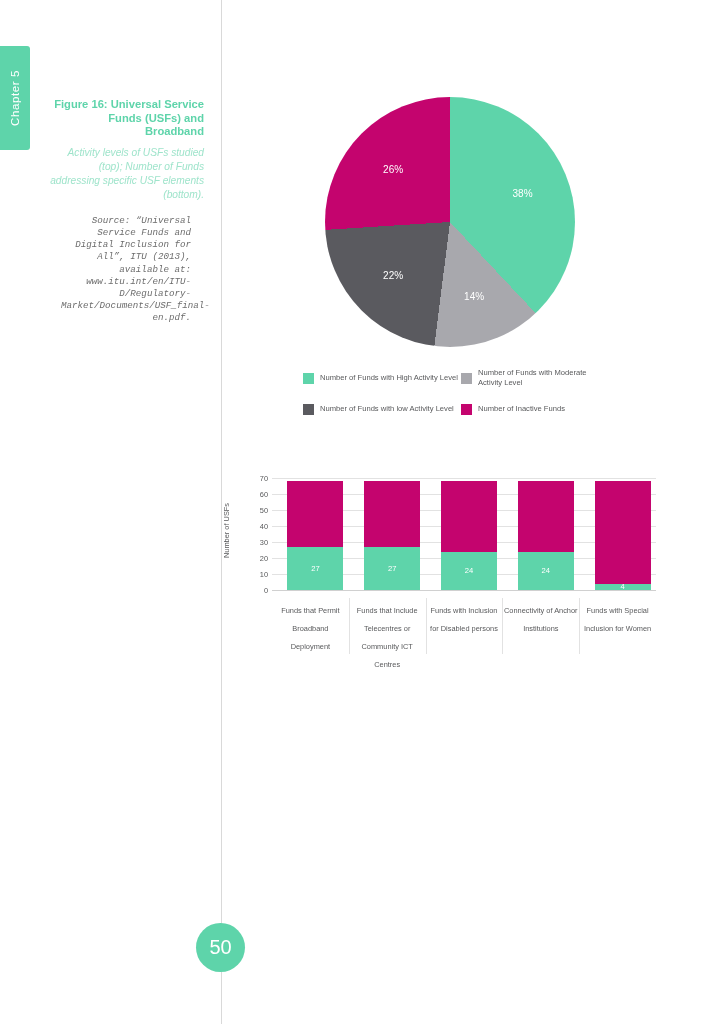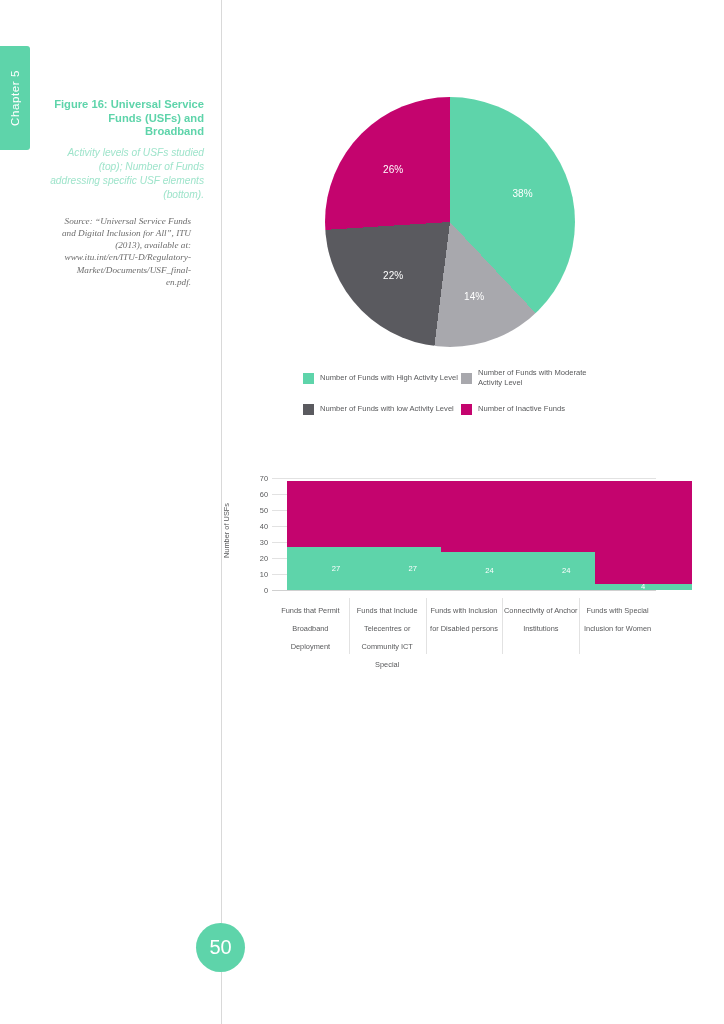--- a/index.html
+++ b/index.html
@@ -71,7 +71,7 @@
   }
   .figure-source {
     color: #6d6d6d;
-    font-family: Liberation Serif, serif;
+    font-family: Liberation Mono, monospace;
     font-style: italic;
     font-size: 9.2px;
     line-height: 12.2px;

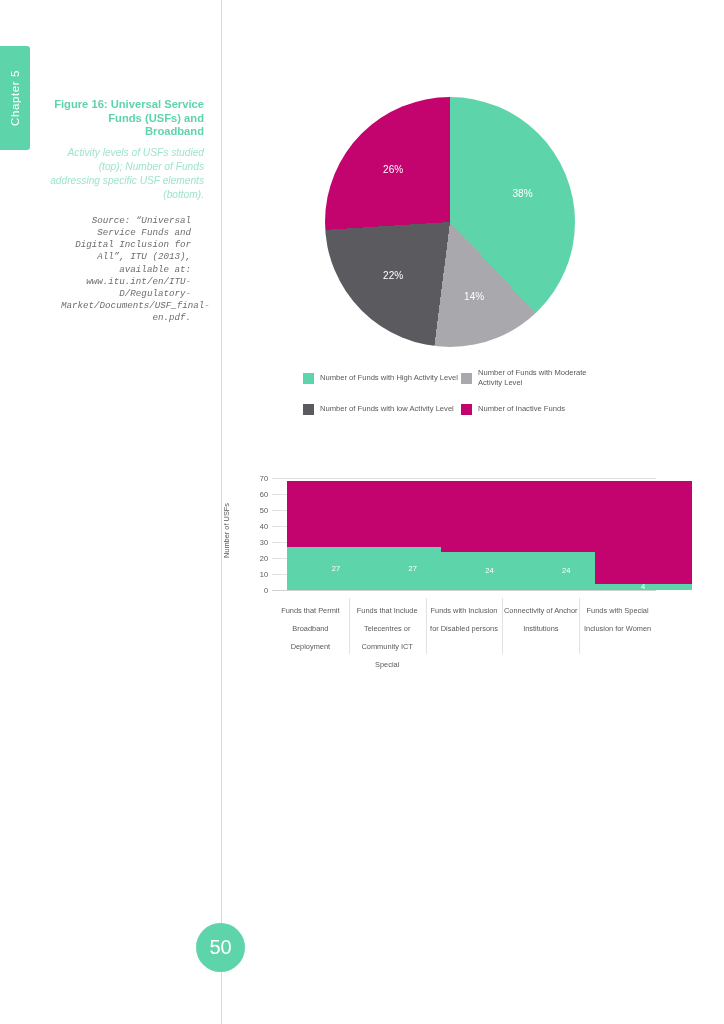--- a/index.html
+++ b/index.html
@@ -174,7 +174,6 @@
     position: absolute;
     bottom: 0;
     width: 56px;
-    padding-left: 41px;
   }
   .seg {
     position: absolute;

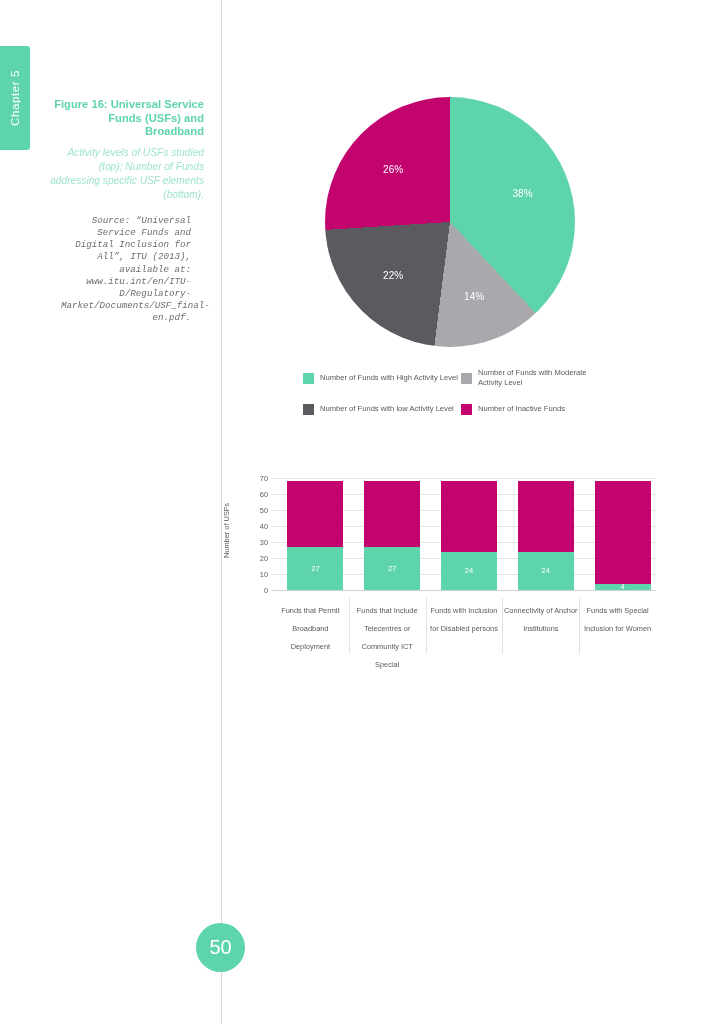--- a/index.html
+++ b/index.html
@@ -296,7 +296,7 @@
           <span class="seg-label">27</span>
         </div>
       </div>
-      <div class="cat-label" style="left: 78.2px;">Funds that Include Telecentres or Community ICT Special</div>
+      <div class="cat-label" style="left: 78.2px;">Funds that Include Telecentres or Community ICT Centres</div>
       <div class="cat-sep" style="left: 76.8px;"></div>
       <div class="bar-col" style="left: 169px; height: 108.8px;">
         <div class="seg" style="background: rgb(196, 4, 110); bottom: 38.4px; height: 70.4px;"></div>

